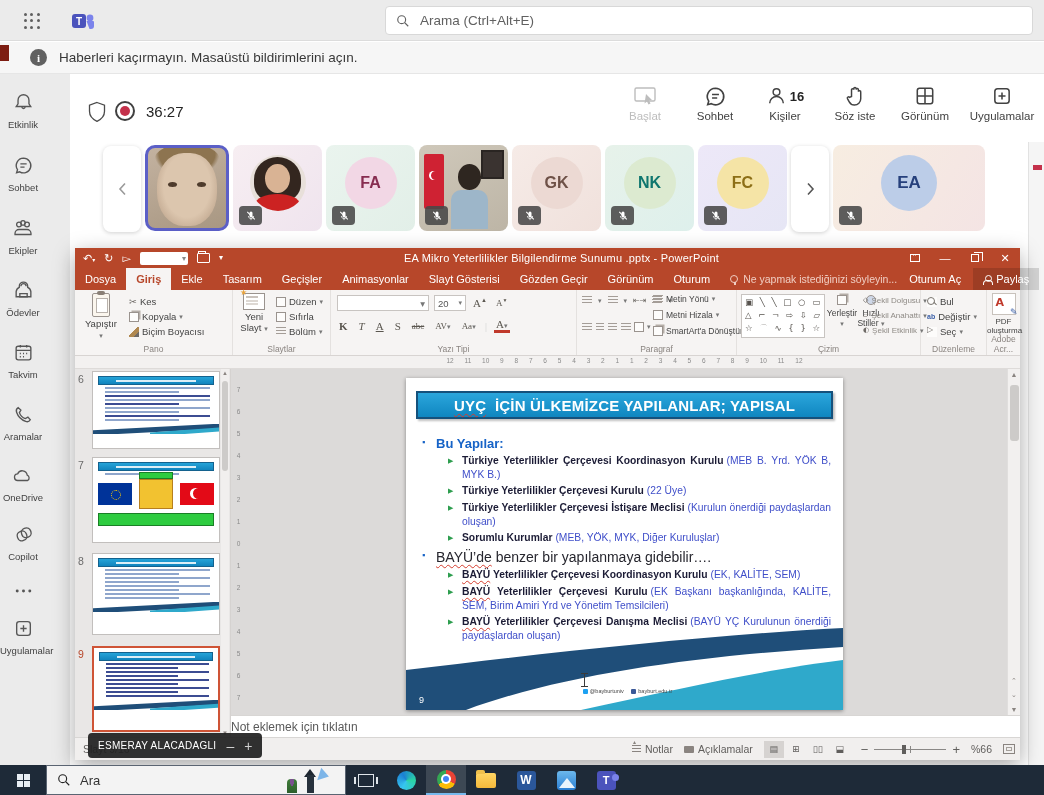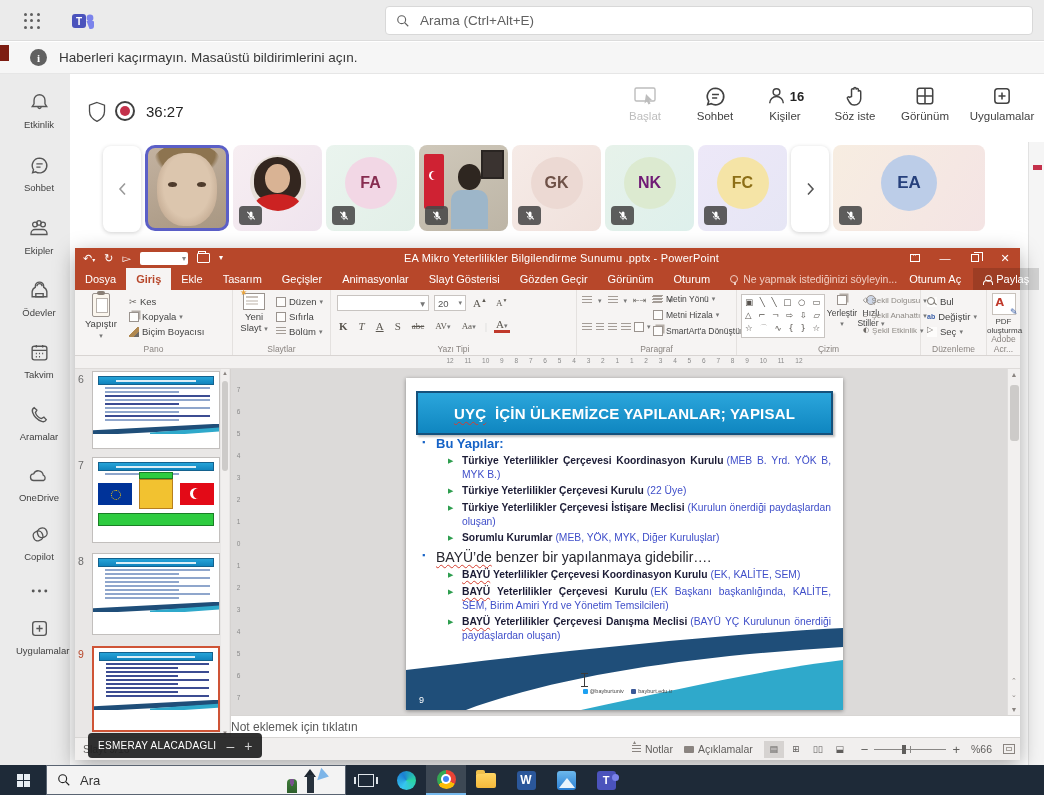--- a/index.html
+++ b/index.html
@@ -24,7 +24,7 @@
 
   
   .sidebar { position:absolute; left:0; top:74px; width:70px; height:691px; background:#ebebeb; }
-  .sb-item { position:absolute; left:16px; width:46px; text-align:center; cursor:pointer; }
+  .sb-item { position:absolute; left:0; width:46px; text-align:center; cursor:pointer; }
   .sb-item svg { stroke:#565656; fill:none; stroke-width:1.3; }
   .sb-label { font-size:9.5px; color:#424242; margin-top:2px; }
 

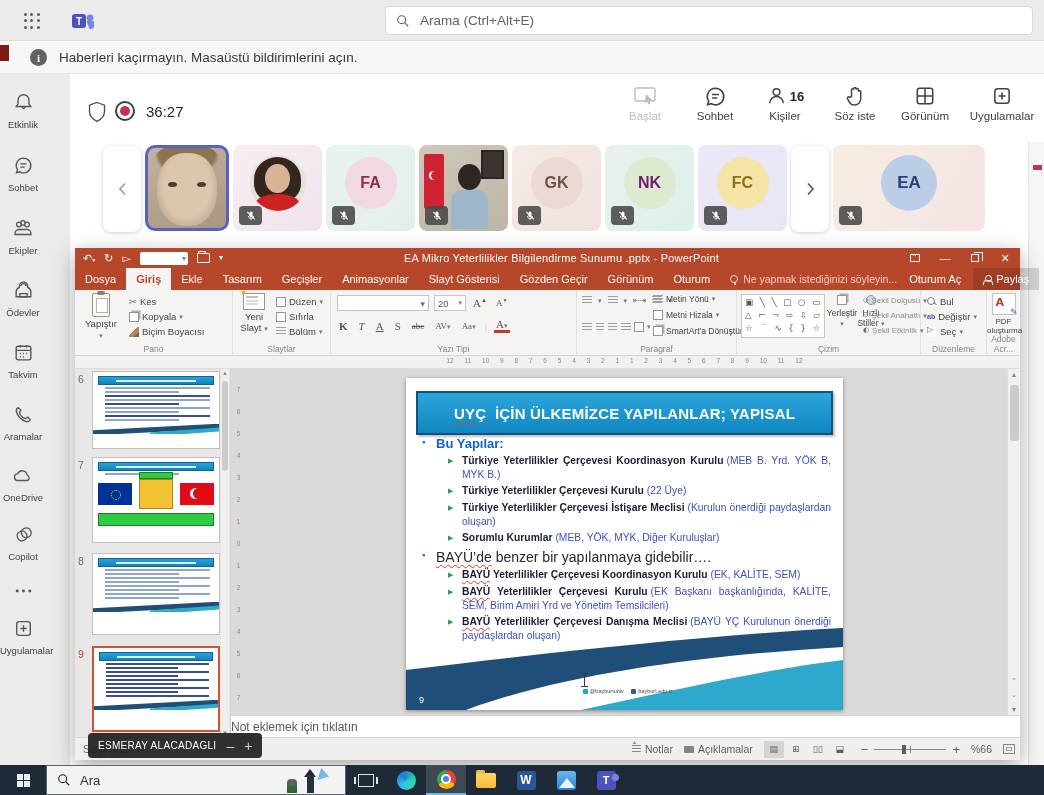--- a/index.html
+++ b/index.html
@@ -77,7 +77,7 @@
   .bg-ea { background:linear-gradient(120deg,#f7ede1,#f4e4e4); }
   .c-fa { background:#f2d7e5; color:#872d50; }
   .c-gk { background:#ecd9d3; color:#6e5147; }
-  .c-nk { background:#dcead0; color:#701a75; }
+  .c-nk { background:#dcead0; color:#0f766e; }
   .c-fc { background:#f5e4a6; color:#8d6f17; }
   .c-ea { background:#bccde8; color:#26407c; width:56px; height:56px; font-size:17px; }
 

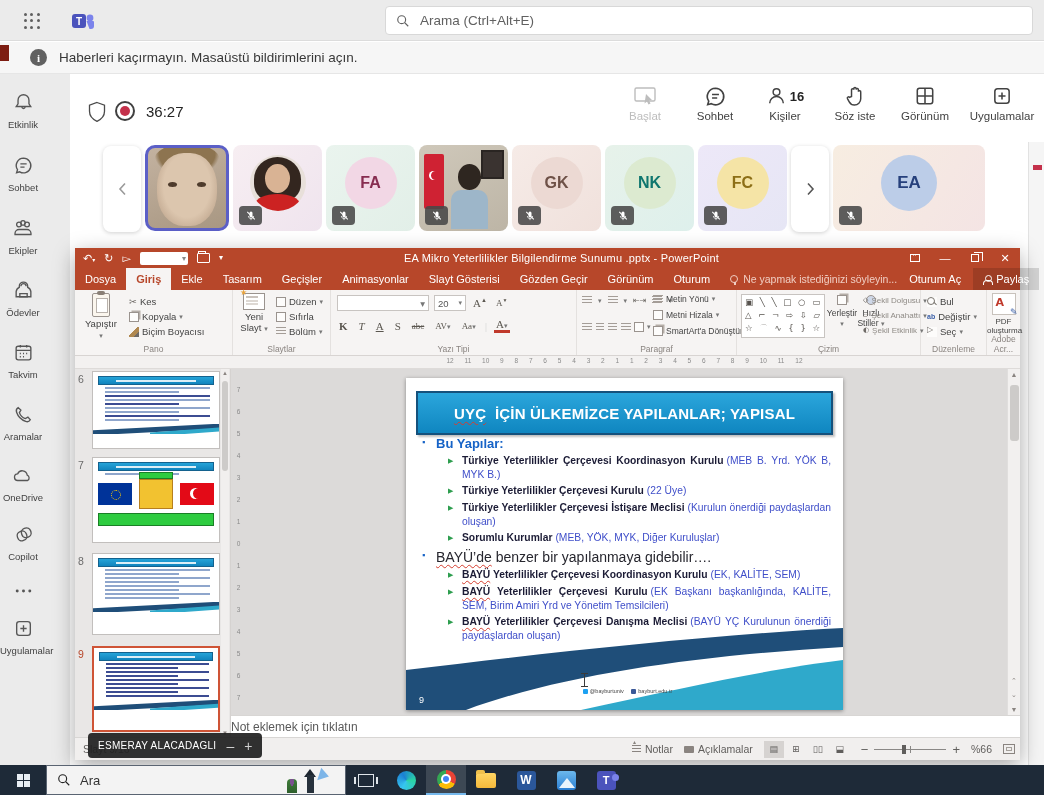--- a/index.html
+++ b/index.html
@@ -194,7 +194,7 @@
 
   
   .slide { position:absolute; left:175px; top:9px; width:437px; height:332px; background:#fff; box-shadow:0 1px 4px rgba(0,0,0,.4); overflow:hidden; }
-  .s-title { position:absolute; left:10px; top:13px; right:10px; height:44px; background:linear-gradient(#2ba6dc,#0f86c0); border:2px solid #15517c; box-shadow:2px 2px 2px rgba(0,0,0,.25); display:flex; align-items:center; justify-content:center; color:#fff; font-weight:bold; font-size:15px; letter-spacing:.2px; white-space:nowrap; }
+  .s-title { position:absolute; left:10px; top:13px; right:10px; height:28px; background:linear-gradient(#2ba6dc,#0f86c0); border:2px solid #15517c; box-shadow:2px 2px 2px rgba(0,0,0,.25); display:flex; align-items:center; justify-content:center; color:#fff; font-weight:bold; font-size:15px; letter-spacing:.2px; white-space:nowrap; }
   .s-title .tw { text-decoration:underline; }
   .s-body { position:absolute; left:16px; top:58px; right:12px; }
   .sl1 { position:relative; padding-left:14px; margin-bottom:3px; }

